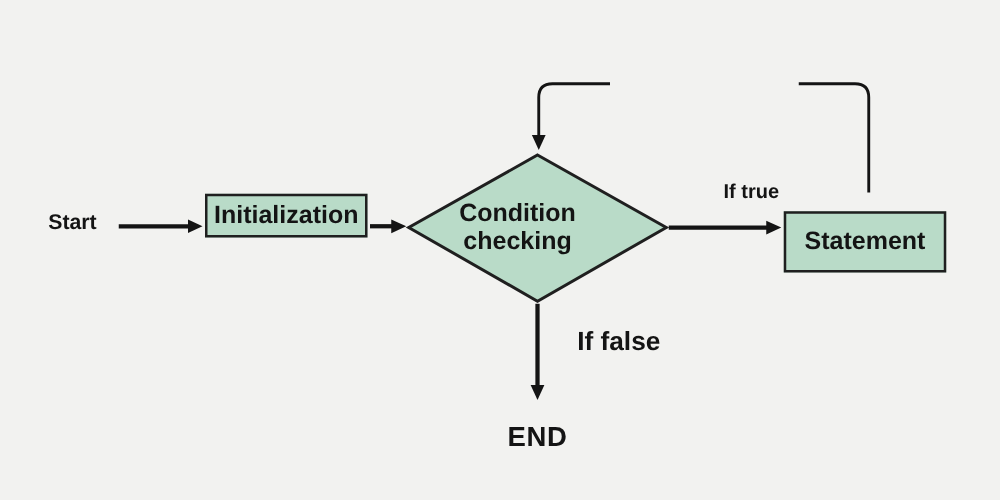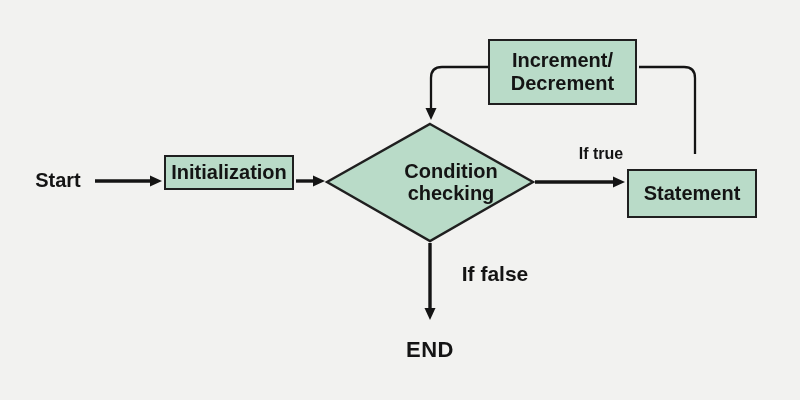--- a/index.html
+++ b/index.html
@@ -110,8 +110,6 @@
 
   <div class="node statement">Statement</div>
 
-  <div class="node increment">Increment/
-Decrement</div>
 
   <div class="flabel iffalse">If false</div>
 

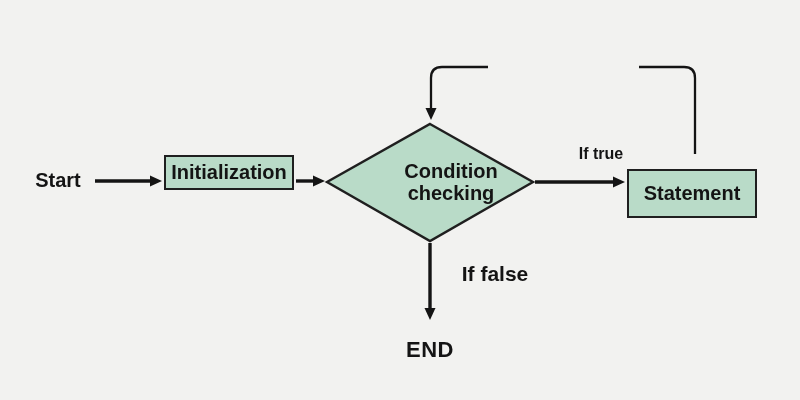--- a/index.html
+++ b/index.html
@@ -63,7 +63,7 @@
     text-align: center;
     line-height: 1.2;
   }
-  .flabel.start { left: 26px;  top: 168px; width: 64px; font-size: 20px; }
+  .flabel.start { left: 26px;  top: 168px; width: 64px; font-size: 17px; }
   .flabel.iftrue { left: 525px; top: 144px; width: 72px; font-size: 16px; margin-left: 40px; }
   .flabel.iffalse { left: 456px; top: 261px; width: 78px; font-size: 21px; }
   .flabel.end { left: 397px; top: 337px; width: 66px; font-size: 22px; letter-spacing: 0.5px; }

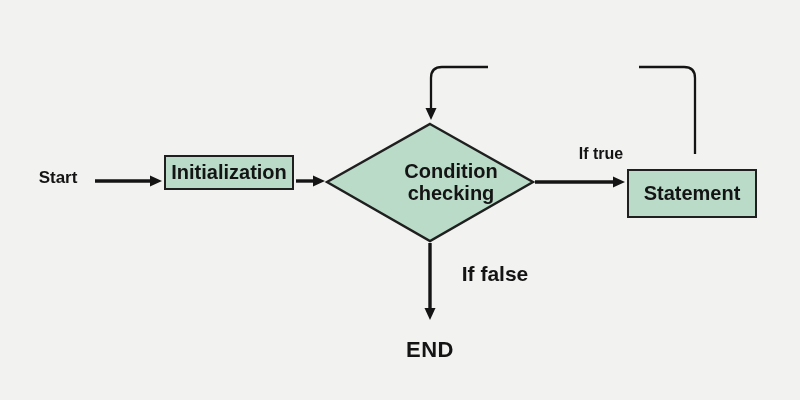--- a/index.html
+++ b/index.html
@@ -70,7 +70,7 @@
   .node.init      { left: 164px; top: 155px; width: 130px; height: 35px; }
   .node.statement { left: 627px; top: 169px; width: 130px; height: 49px; }
   .node.increment { left: 488px; top: 39px;  width: 149px; height: 66px; }
-  .diamond-label.cond { left: 373px; top: 157px; width: 156px; height: 50px; }
+  .diamond-label.cond { left: 336px; top: 157px; width: 156px; height: 50px; }
 </style>
 </head>
 <body>

